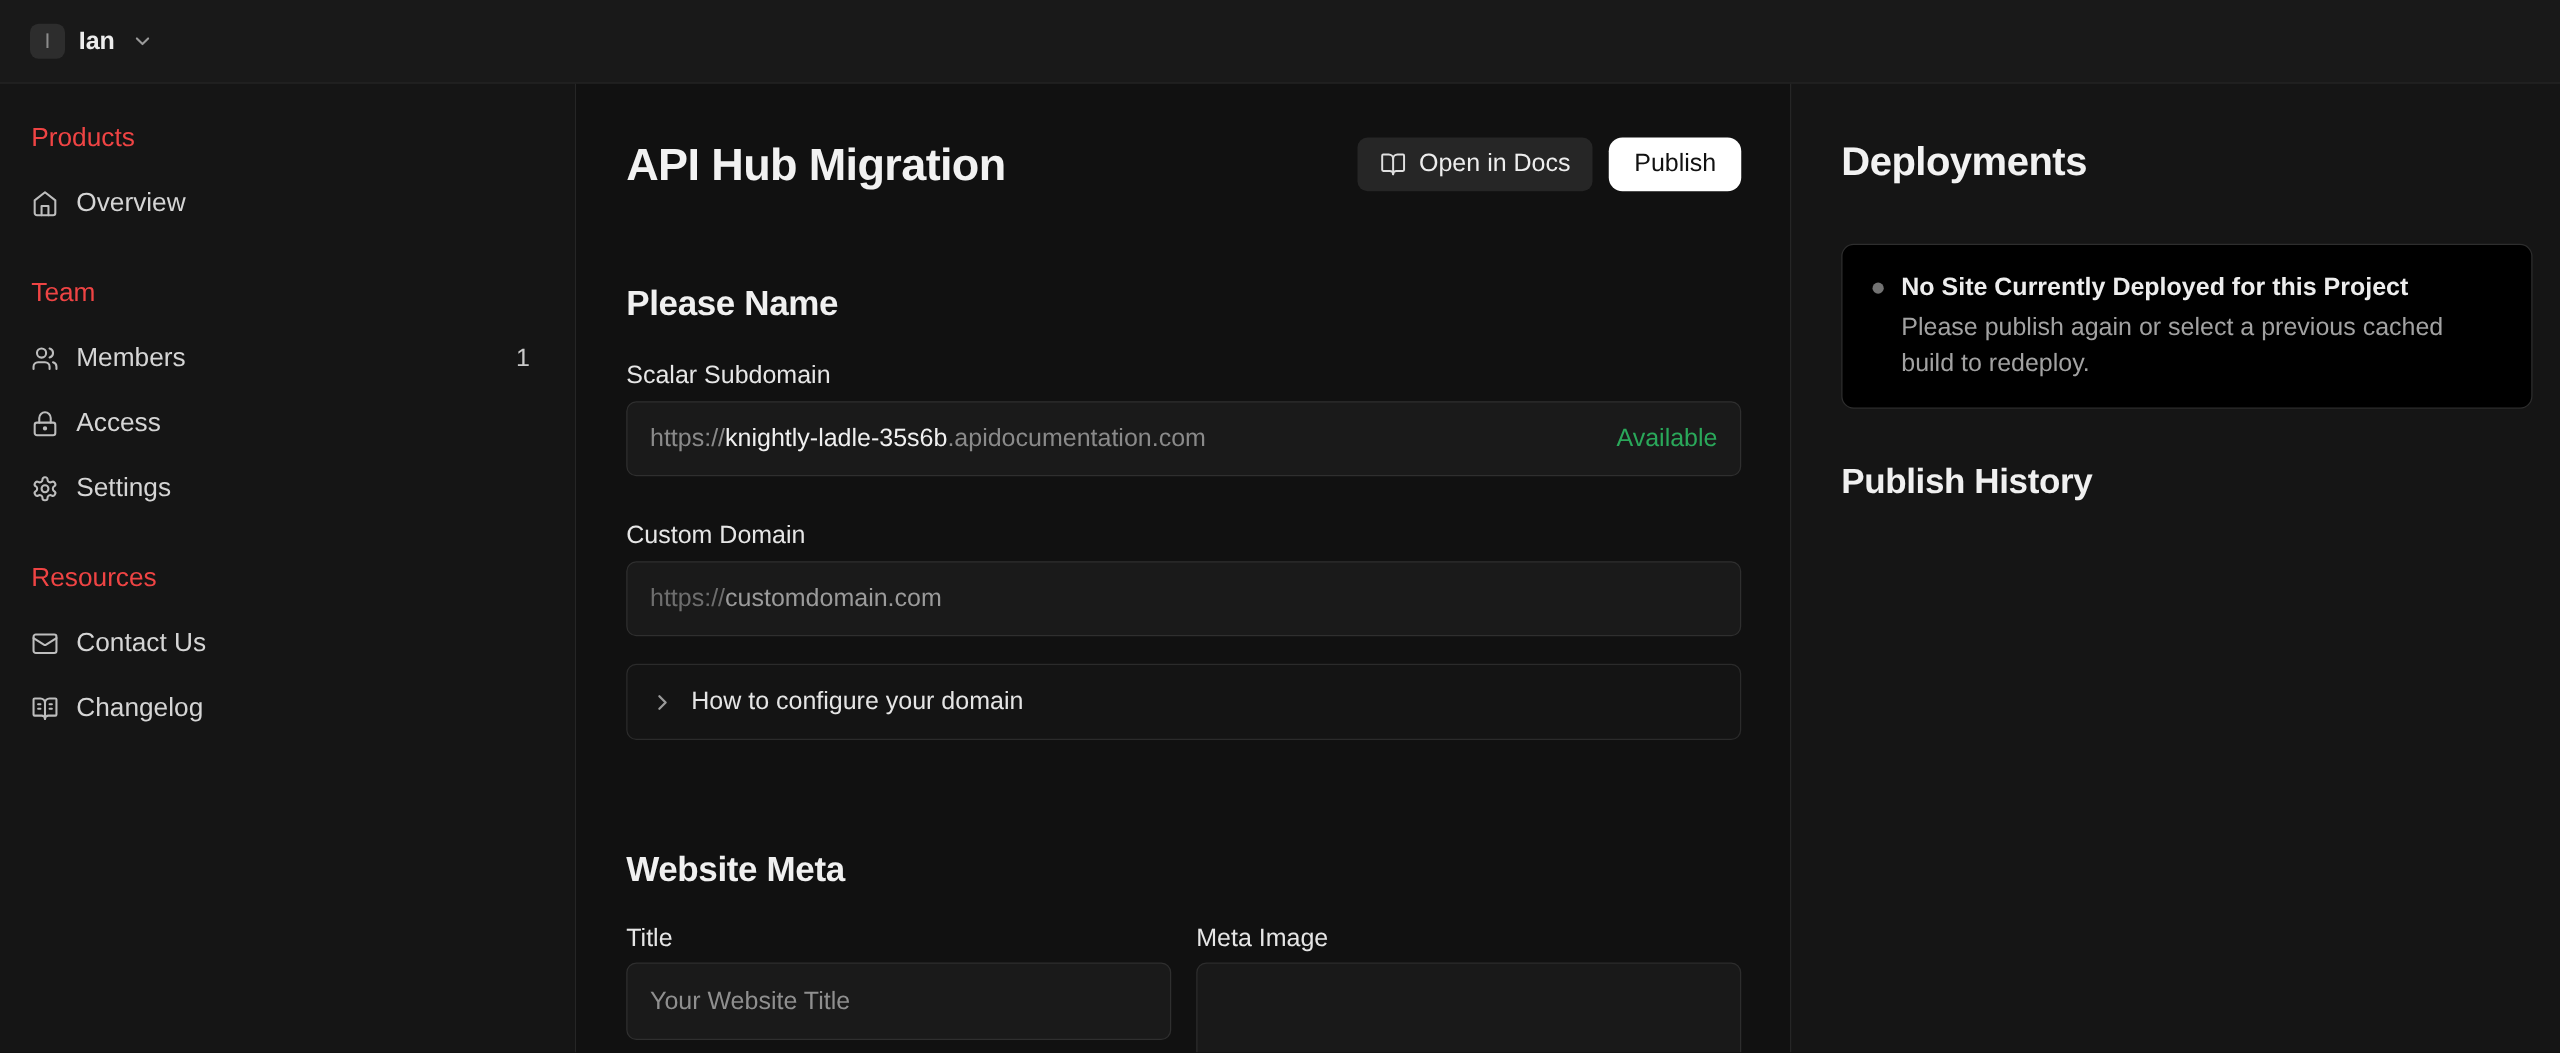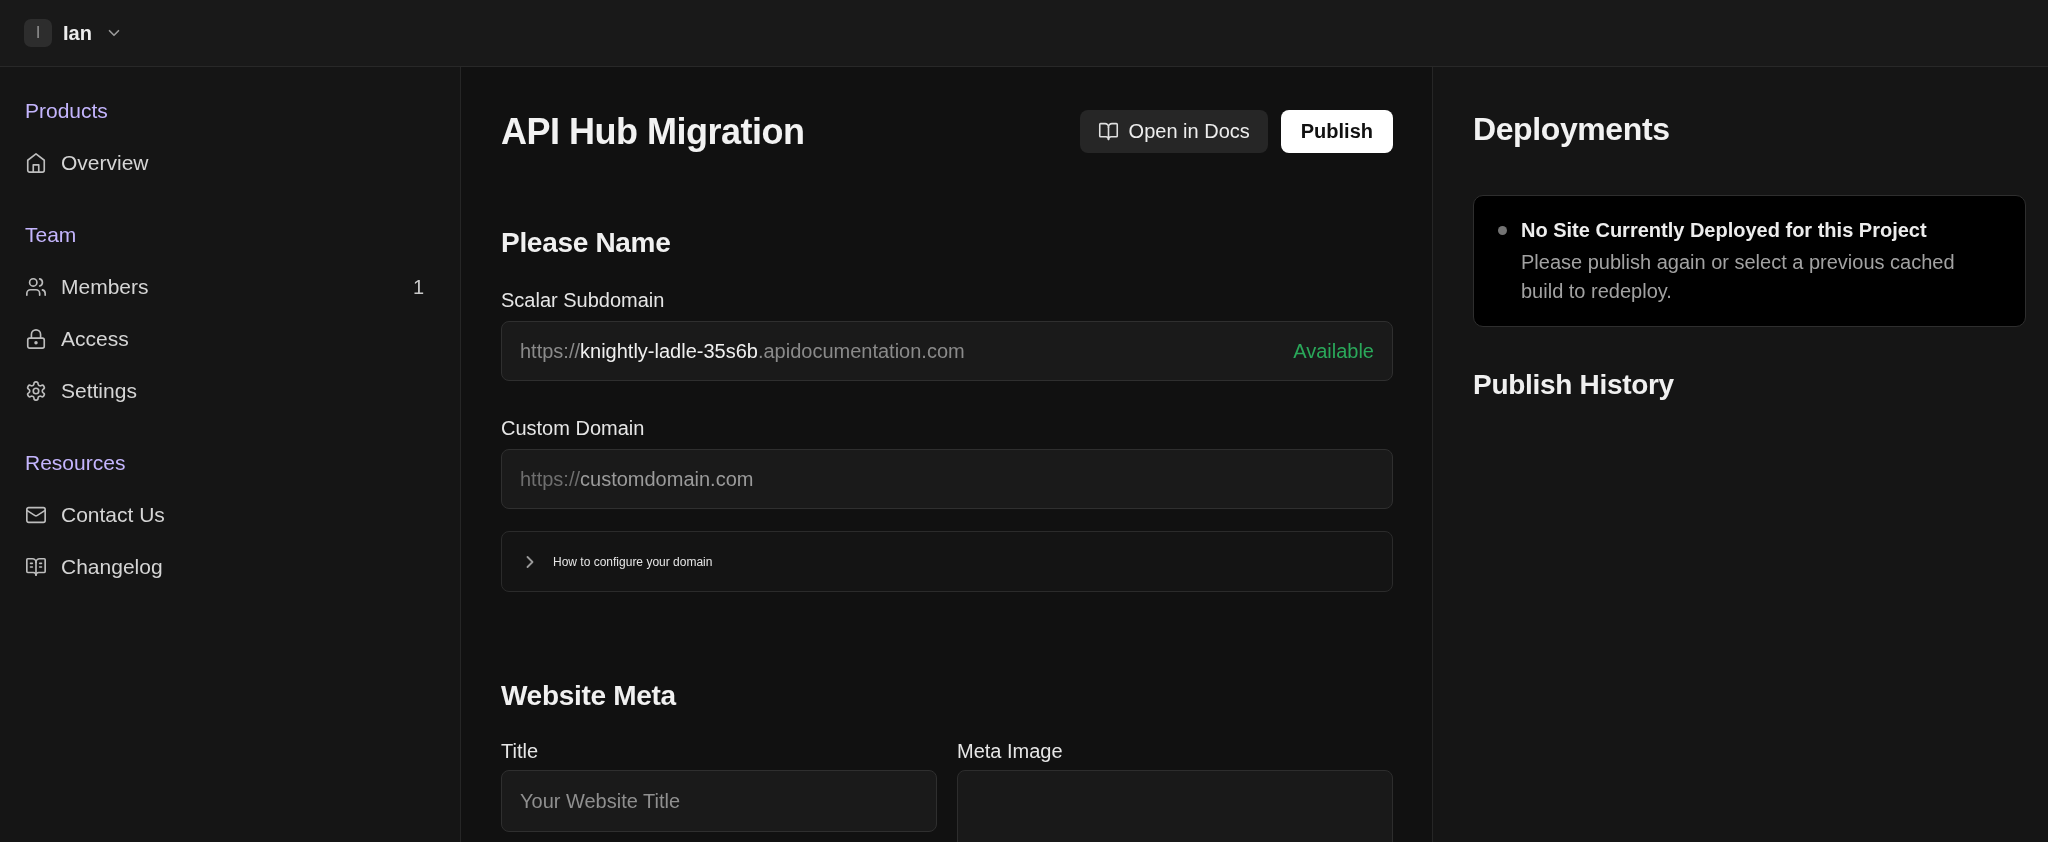--- a/index.html
+++ b/index.html
@@ -33,7 +33,7 @@
   }
   .side-section + .side-section { margin-top:20px; }
   .side-header { height:52px; display:flex; align-items:center;
-    color:#c4b5fd; font-size:21px; }
+    color:#ef4444; font-size:21px; }
   .side-item { height:52px; display:flex; align-items:center; gap:14px;
     color:#d5d5d5; font-size:21px; cursor:pointer; }
   .side-item .ico { color:#bdbdbd; flex:0 0 auto; display:flex; }

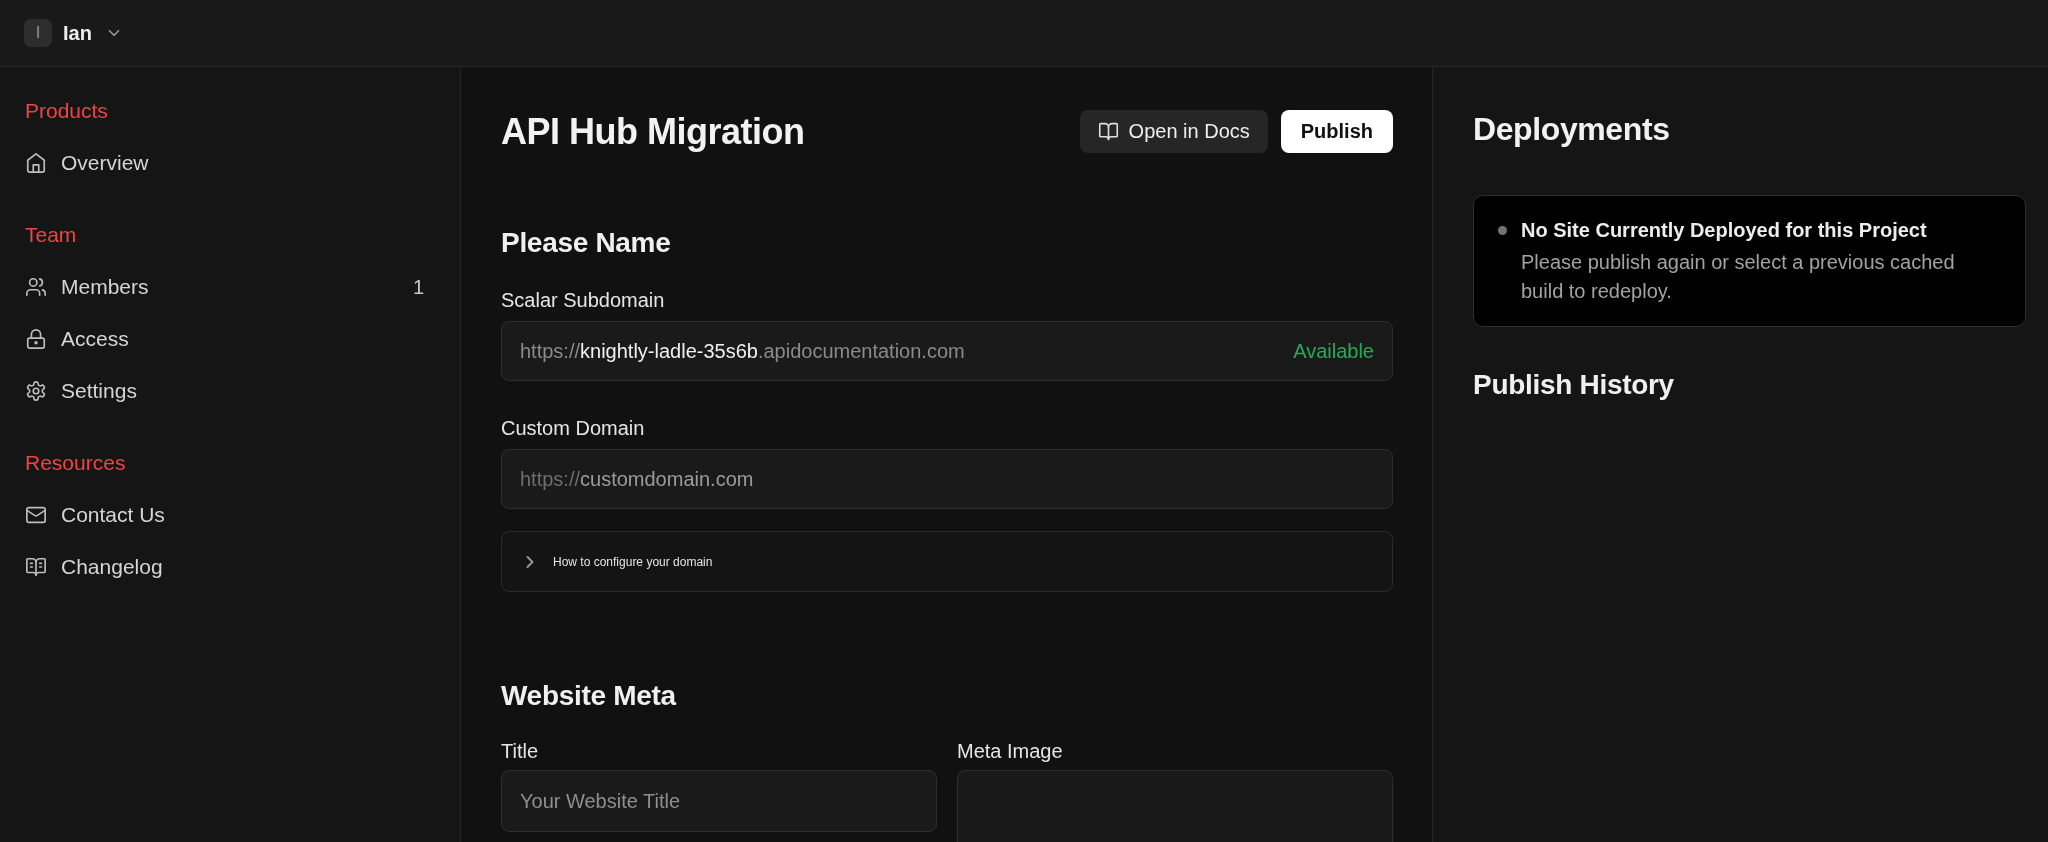--- a/index.html
+++ b/index.html
@@ -53,7 +53,7 @@
     align-items:center; gap:10px; font-family:inherit; font-size:20px; cursor:pointer; }
   .btn-secondary { background:#262626; color:#ededed; padding:0 18px; font-weight:500; }
   .btn-secondary .ico { color:#e0e0e0; display:flex; }
-  .btn-primary  { background:#ffffff; color:#111111; padding:0 20px; font-weight:700; }
+  .btn-primary  { background:#ffffff; color:#111111; padding:0 20px; font-weight:400;border-radius:11px; }
 
   .section-heading { margin-top:72px; font-size:28px; line-height:36px;
     font-weight:600; color:#f0f0f0; letter-spacing:-0.3px; }

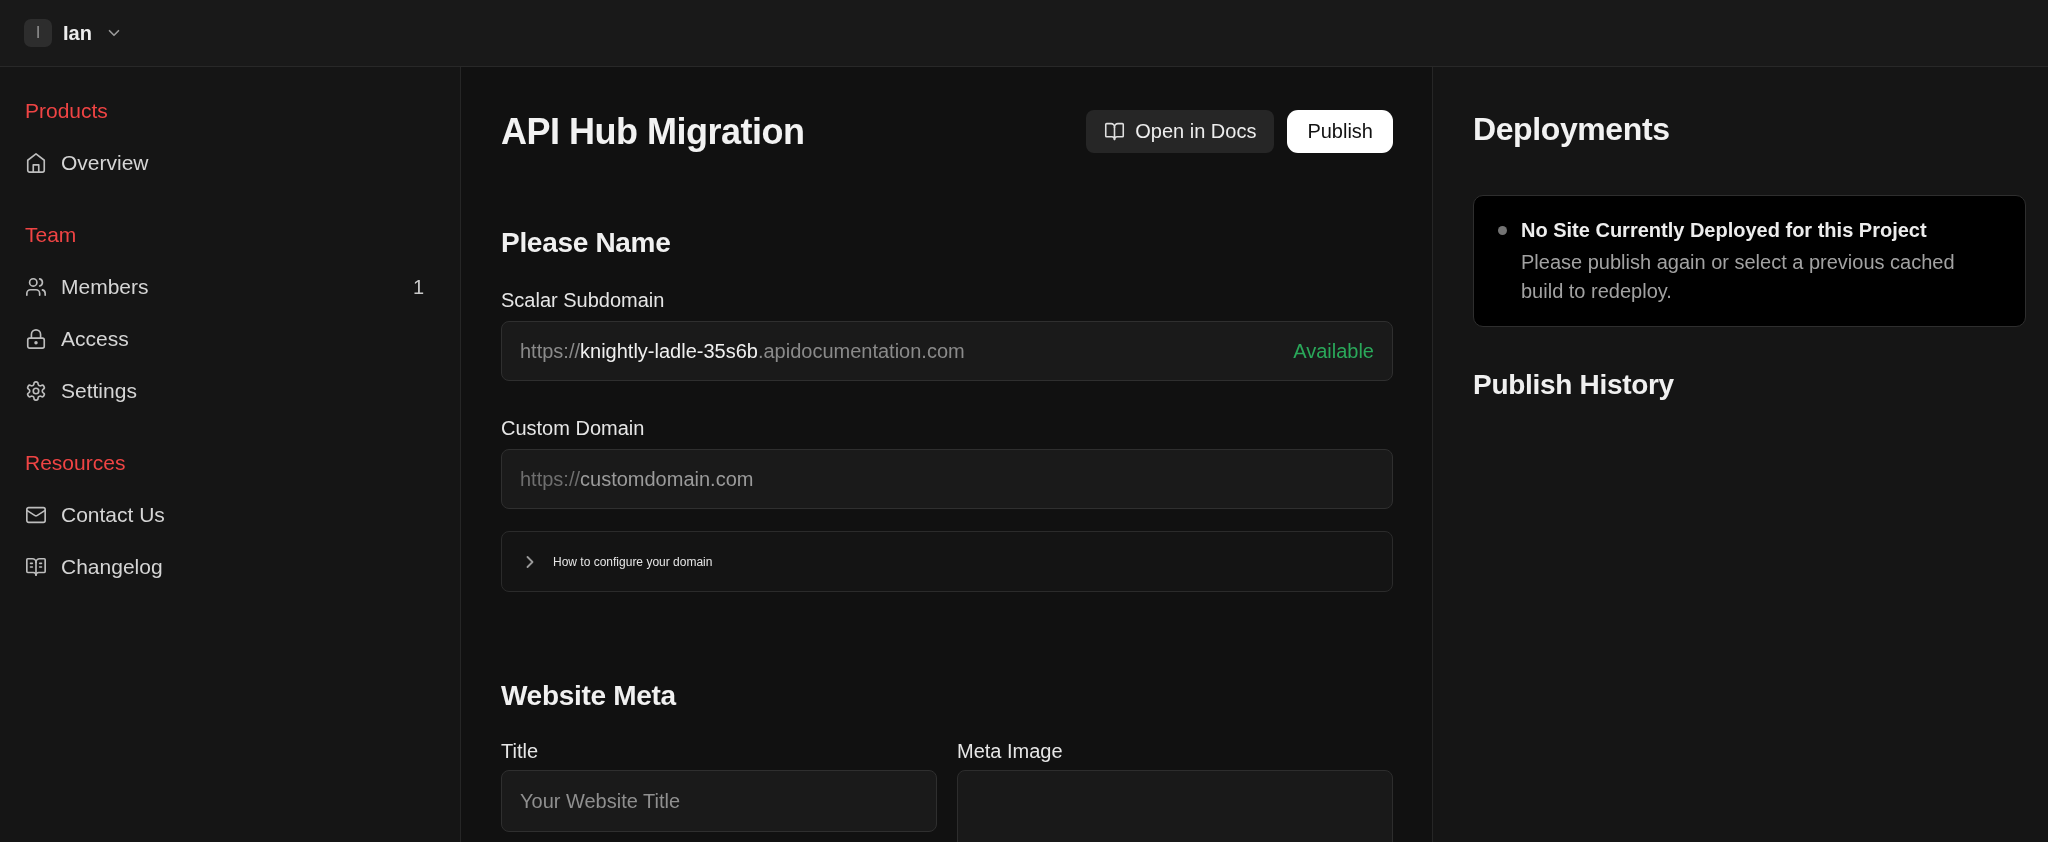--- a/index.html
+++ b/index.html
@@ -79,7 +79,7 @@
     display:flex; align-items:center; gap:13px; padding:0 18px; cursor:pointer;
   }
   .howto .chev { color:#9a9a9a; display:flex; }
-  .howto-label { color:#e5e5e5; font-size:12px; }
+  .howto-label { color:#e5e5e5; font-size:20px; }
 
   .meta-heading { margin-top:86px; }
   .meta-grid { display:grid; grid-template-columns:1fr 1fr; column-gap:20px; }

